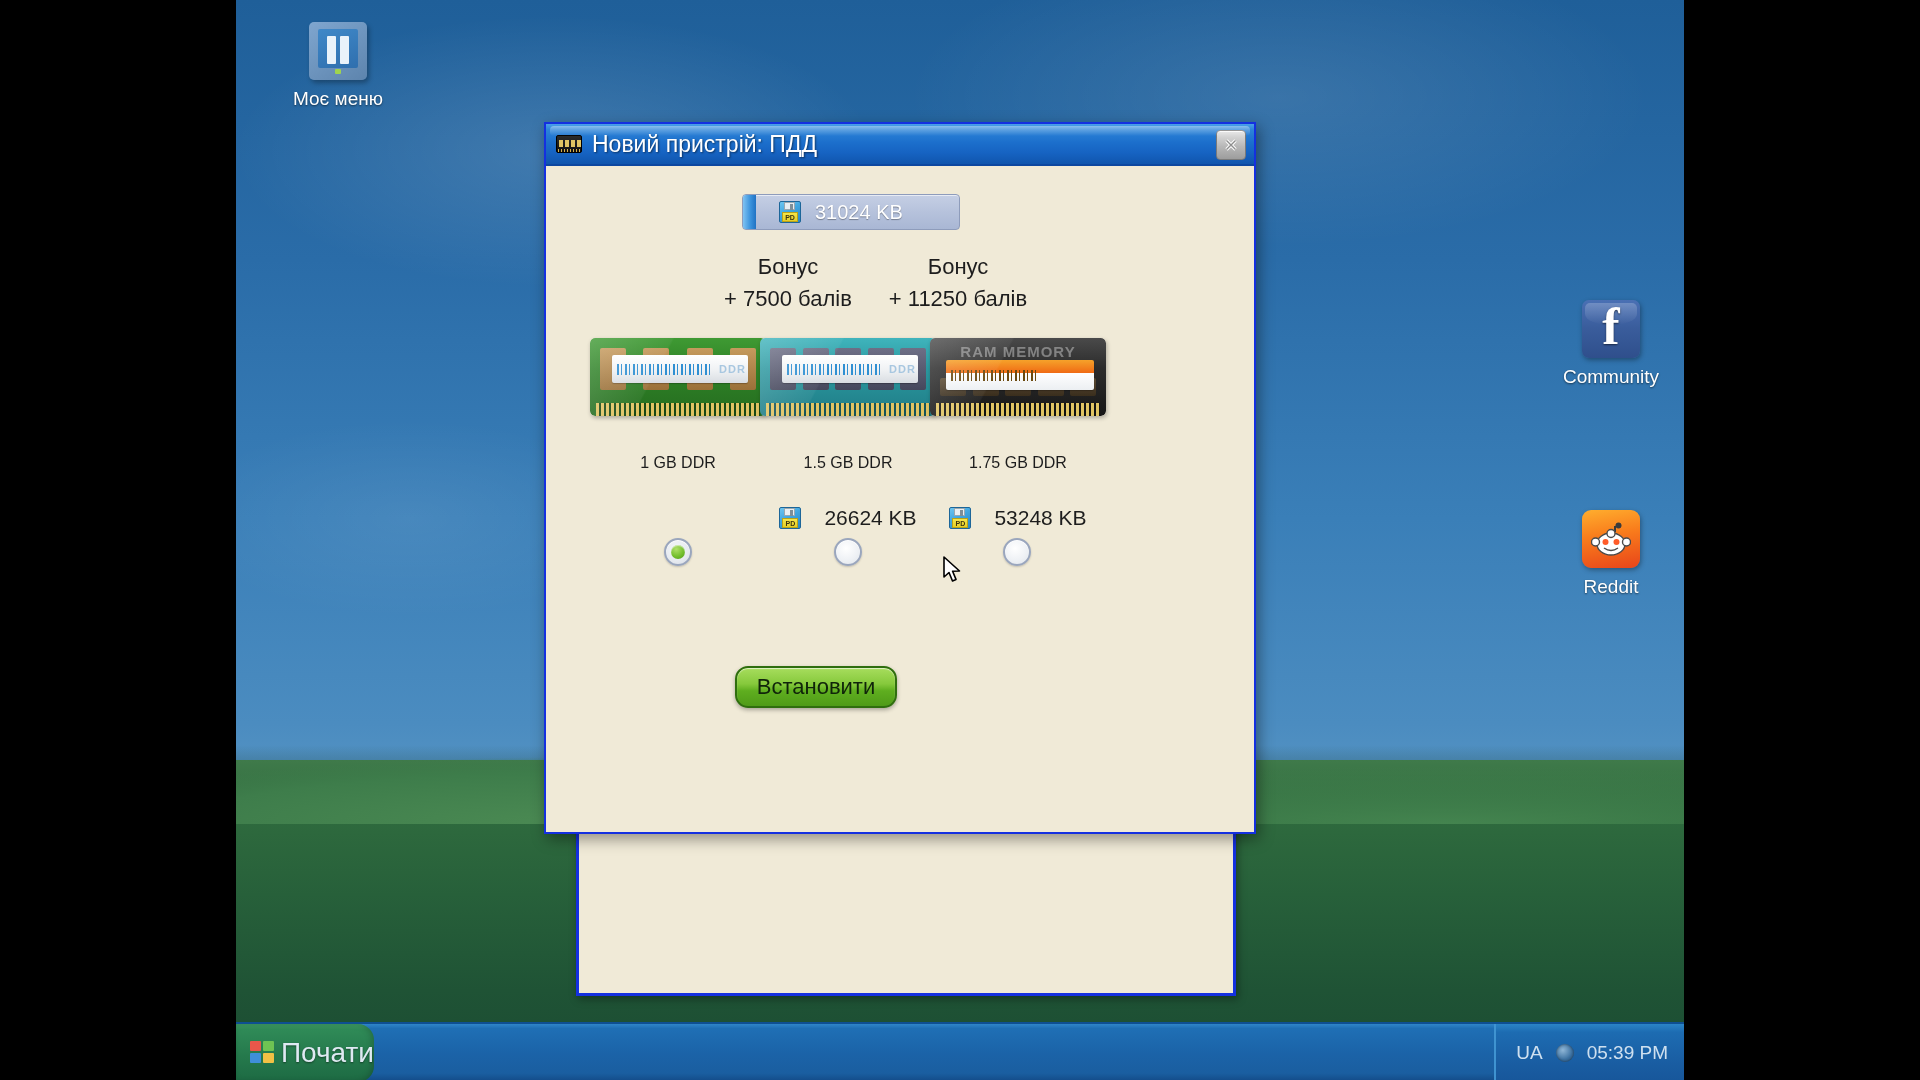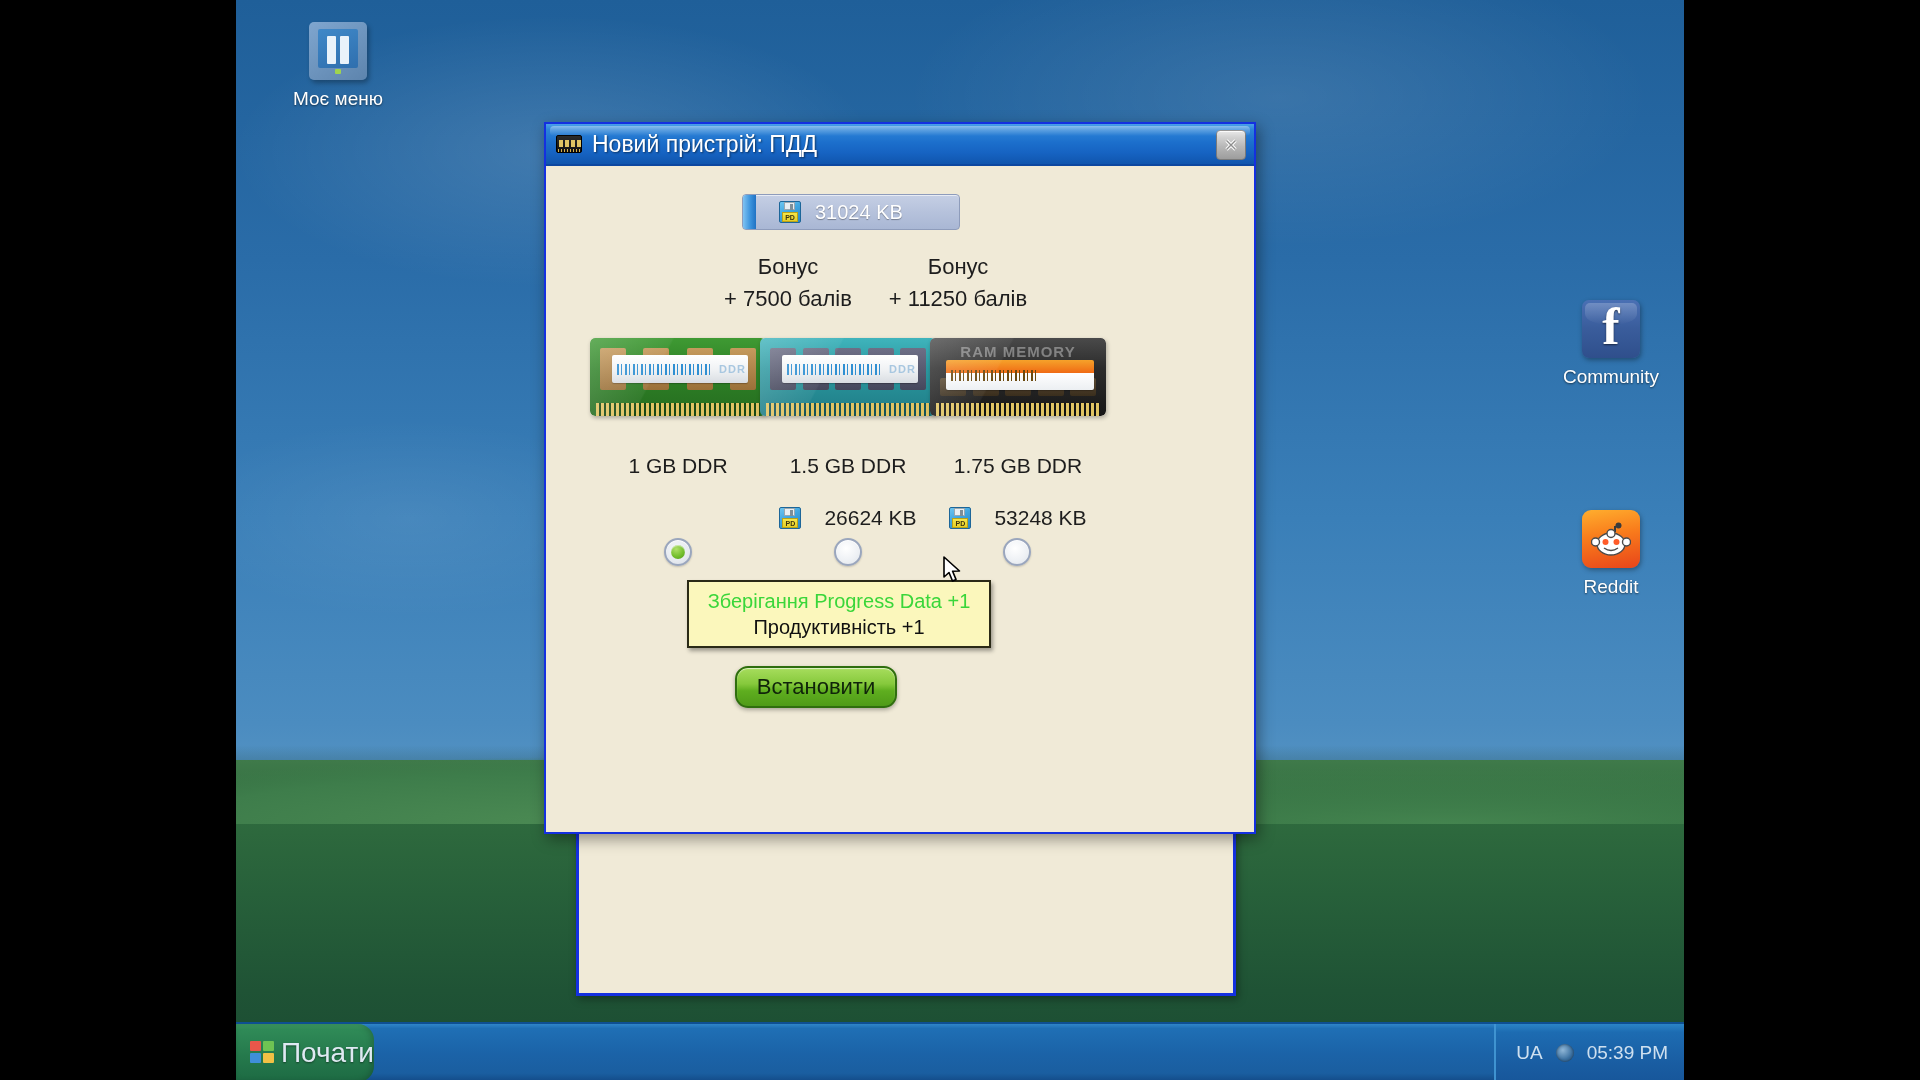--- a/index.html
+++ b/index.html
@@ -288,7 +288,7 @@
   
   .opt-name {
     position: absolute; width: 220px; text-align: center;
-    font-size: 21px; color: #1d1d1d;
+    font-size: 16px; color: #1d1d1d;
   }
   .opt-price {
     position: absolute; width: 220px;

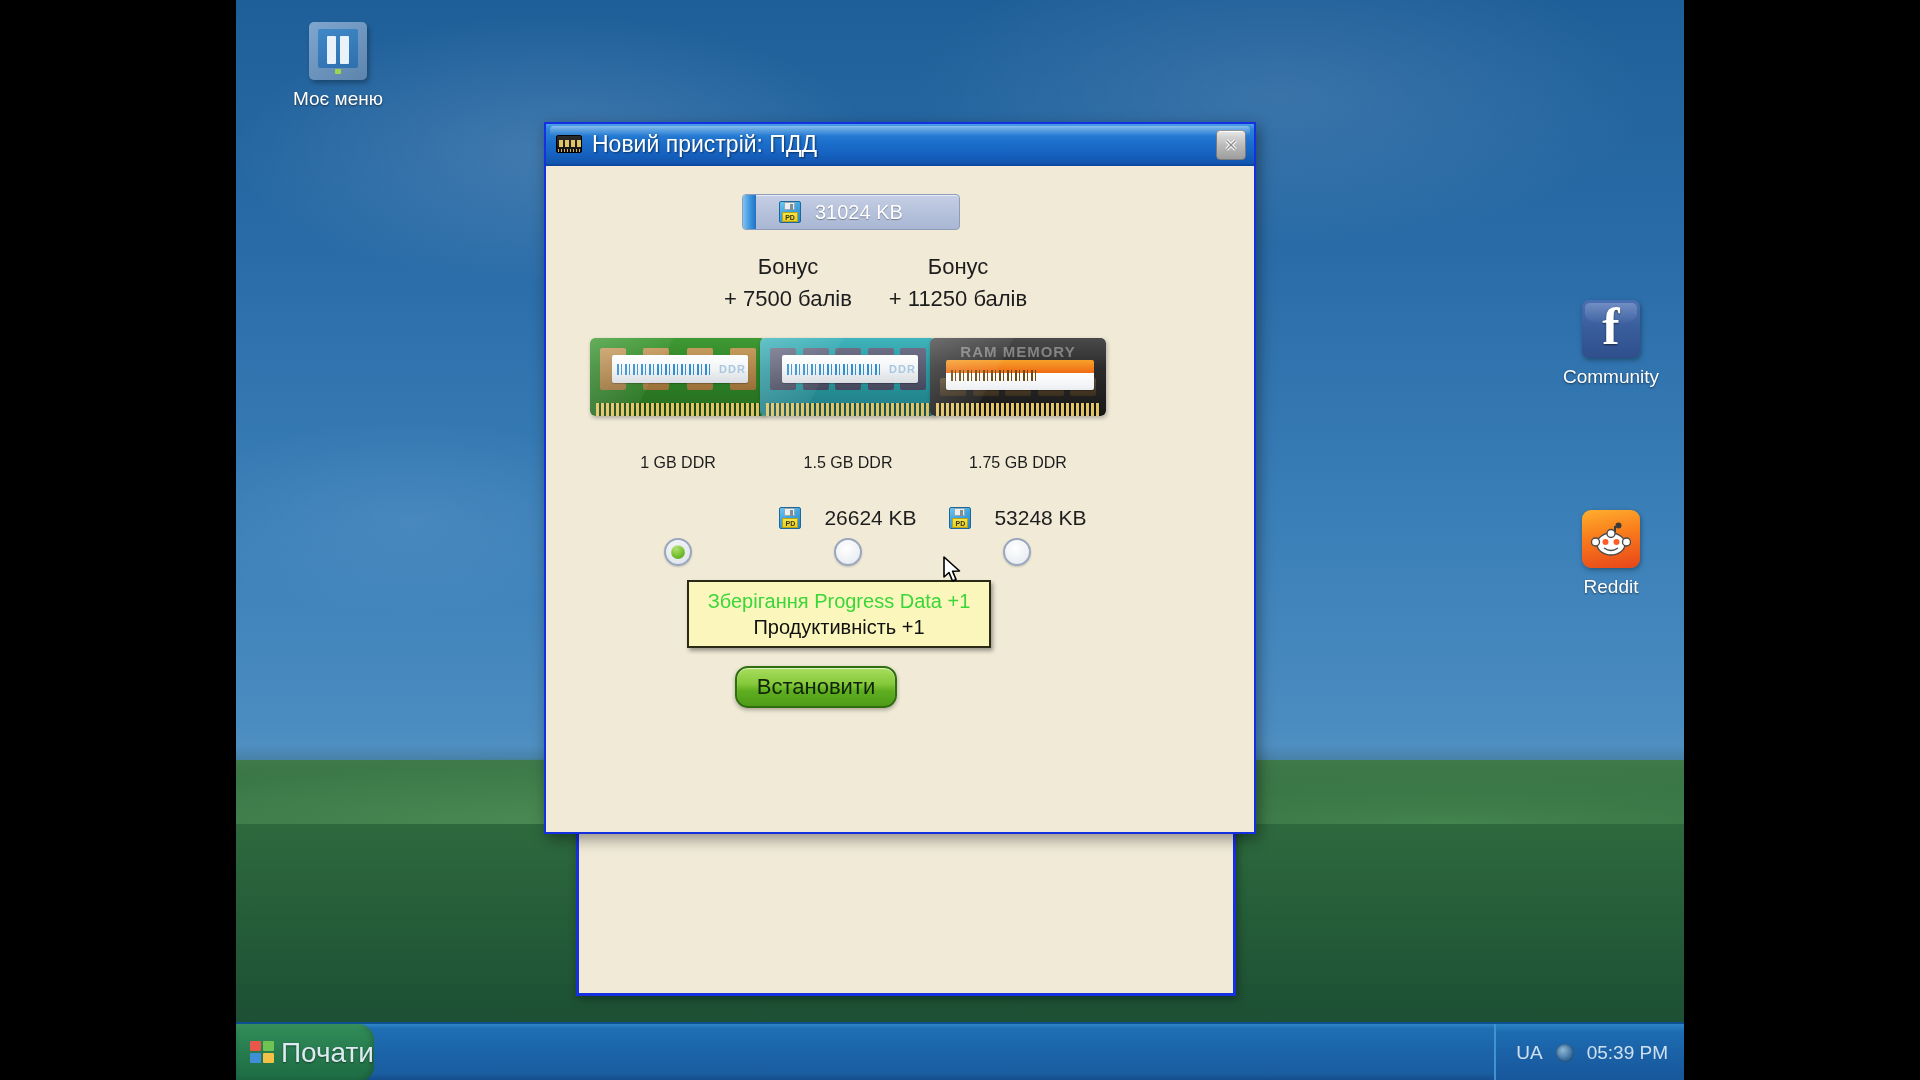--- a/index.html
+++ b/index.html
@@ -504,10 +504,6 @@
       <div class="radio" style="left:288px; top:372px;"></div>
       <div class="radio" style="left:457px; top:372px;"></div>
 
-      <div id="tooltip">
-        <span class="line1">Зберігання Progress Data  +1</span>
-        <span class="line2">Продуктивність  +1</span>
-      </div>
 
       <div id="install-button">
         <span>Встановити</span>

